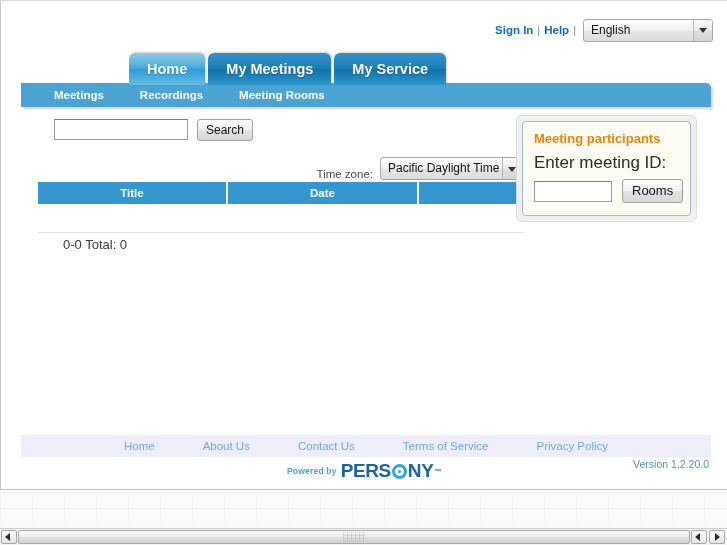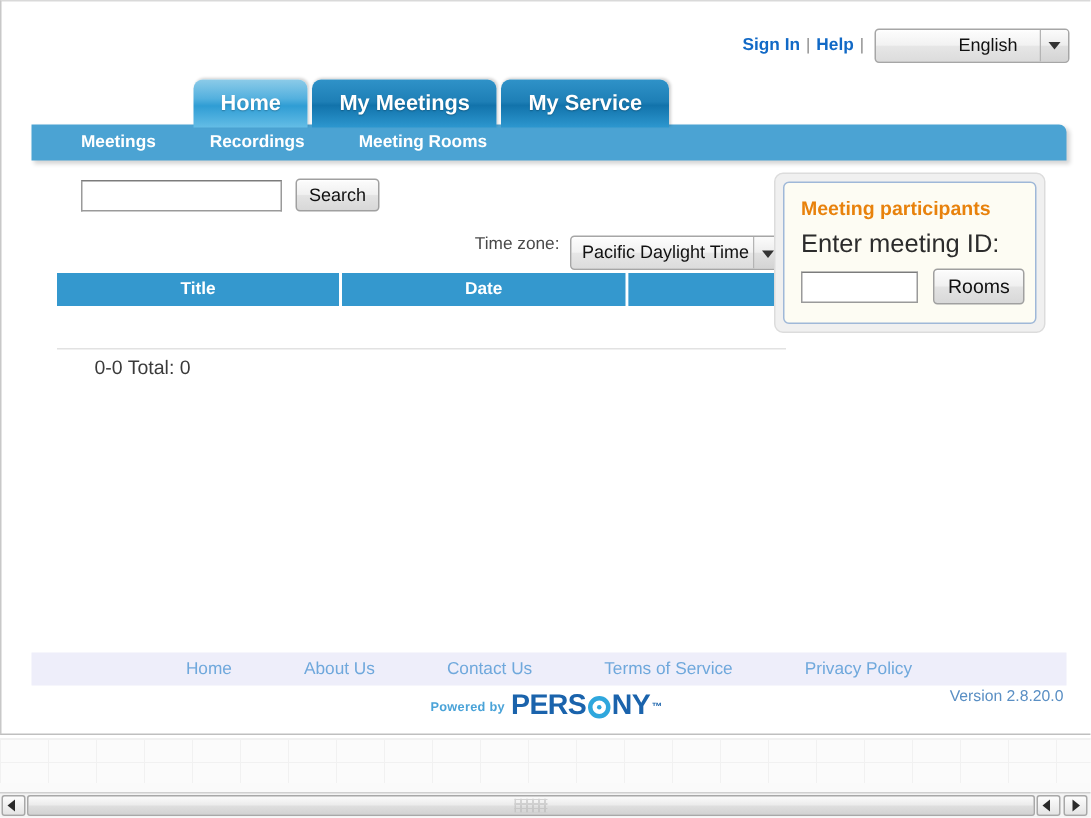--- a/index.html
+++ b/index.html
@@ -82,7 +82,7 @@
     border-right: 4px solid transparent;
     border-top: 5px solid #333;
   }
-  #lang-select { width: 130px; margin-left: 3px; padding-left: 48px; }
+  #lang-select { width: 130px; margin-left: 3px; }
 
   
   #tabs {

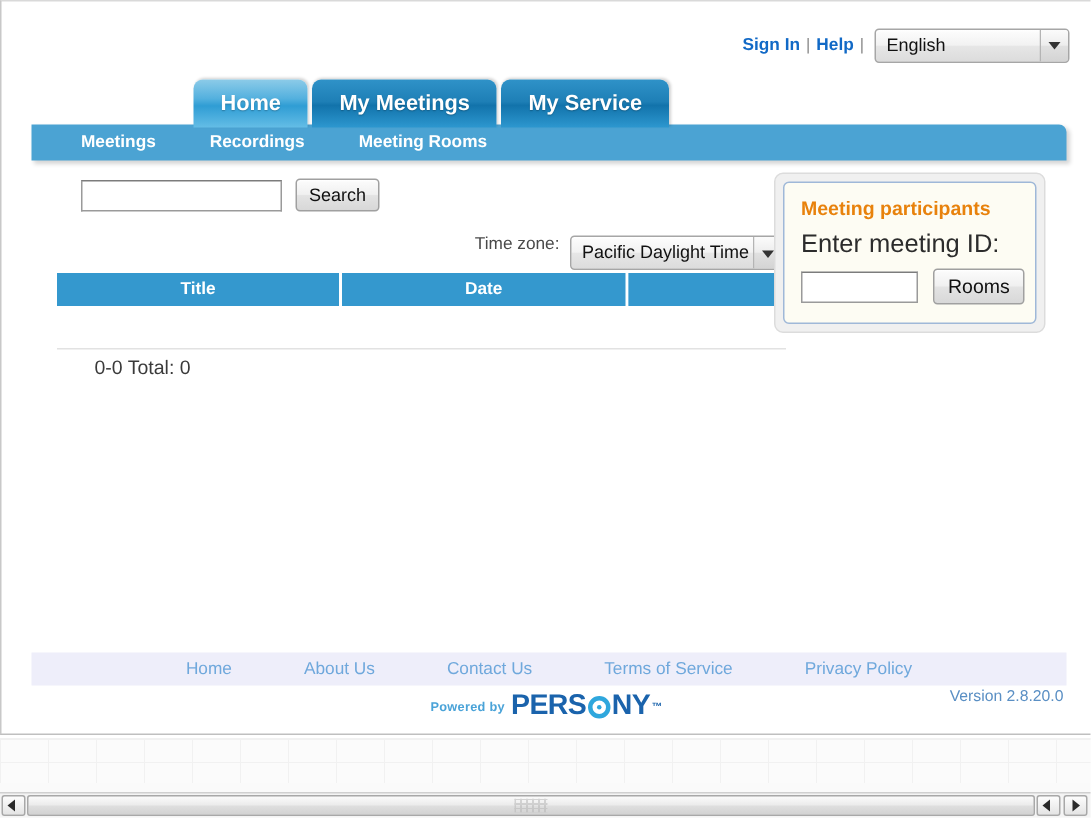--- a/index.html
+++ b/index.html
@@ -151,7 +151,7 @@
     position: absolute;
     left: 32px; top: 12px;
     display: flex;
-    align-items: center;
+    align-items: flex-start;
   }
   #search-input {
     width: 134px; height: 21px;

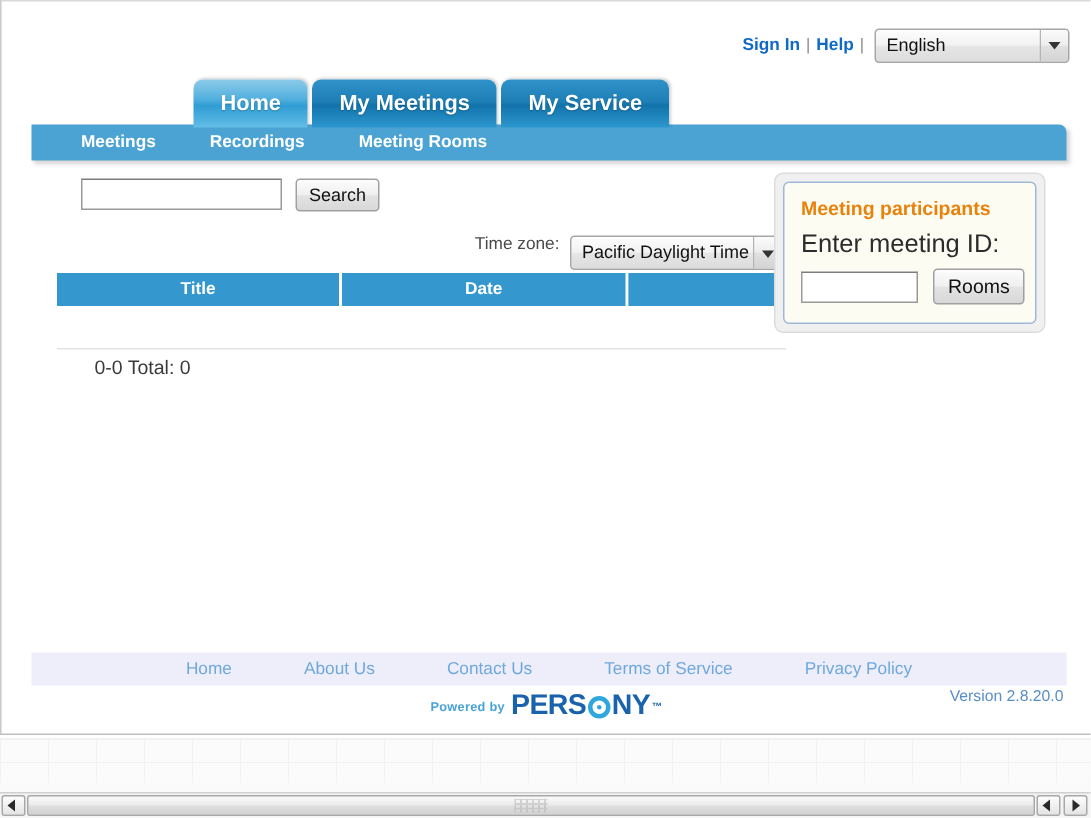--- a/index.html
+++ b/index.html
@@ -184,7 +184,7 @@
     position: absolute;
     right: 189px; top: 50px;
     display: flex;
-    align-items: flex-start;
+    align-items: flex-end;
   }
   #tz-label {
     color: #4a4a4a;

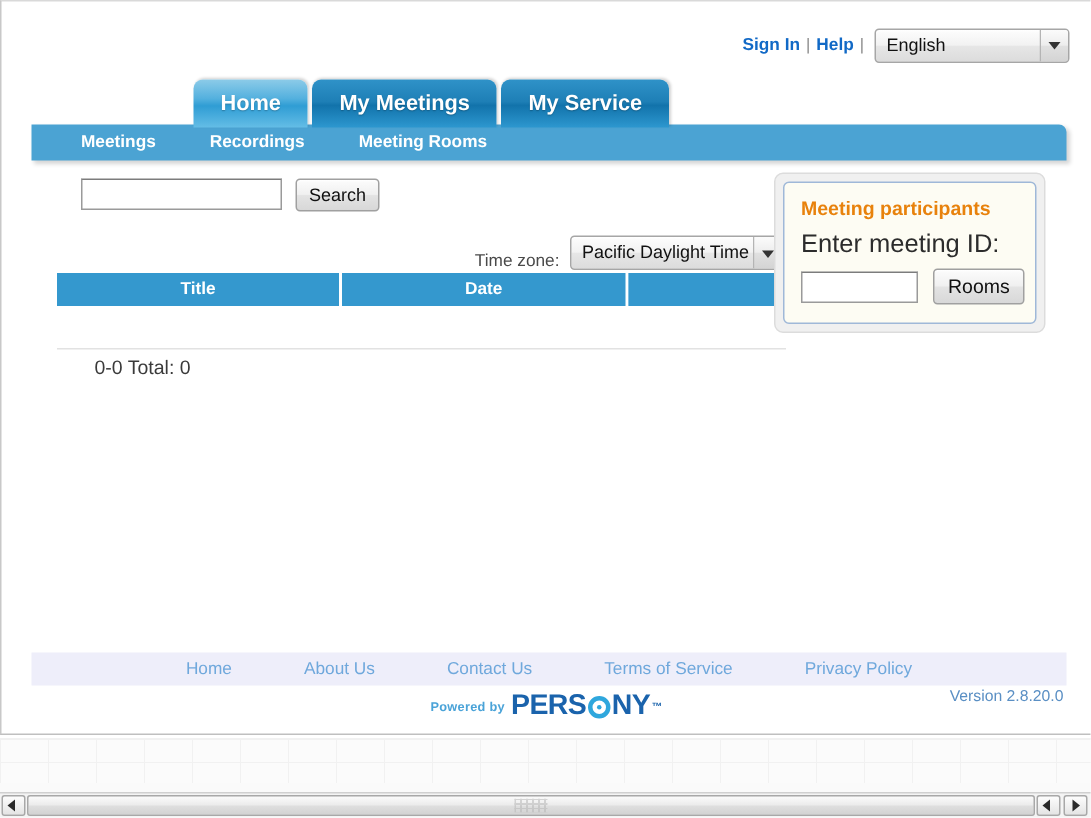--- a/index.html
+++ b/index.html
@@ -527,7 +527,7 @@
     </span>
   </div>
 
-  <div id="version">Version 2.8.20.0</div>
+  <div id="version">Version 1.2.20.0</div>
 
 </div>
 

